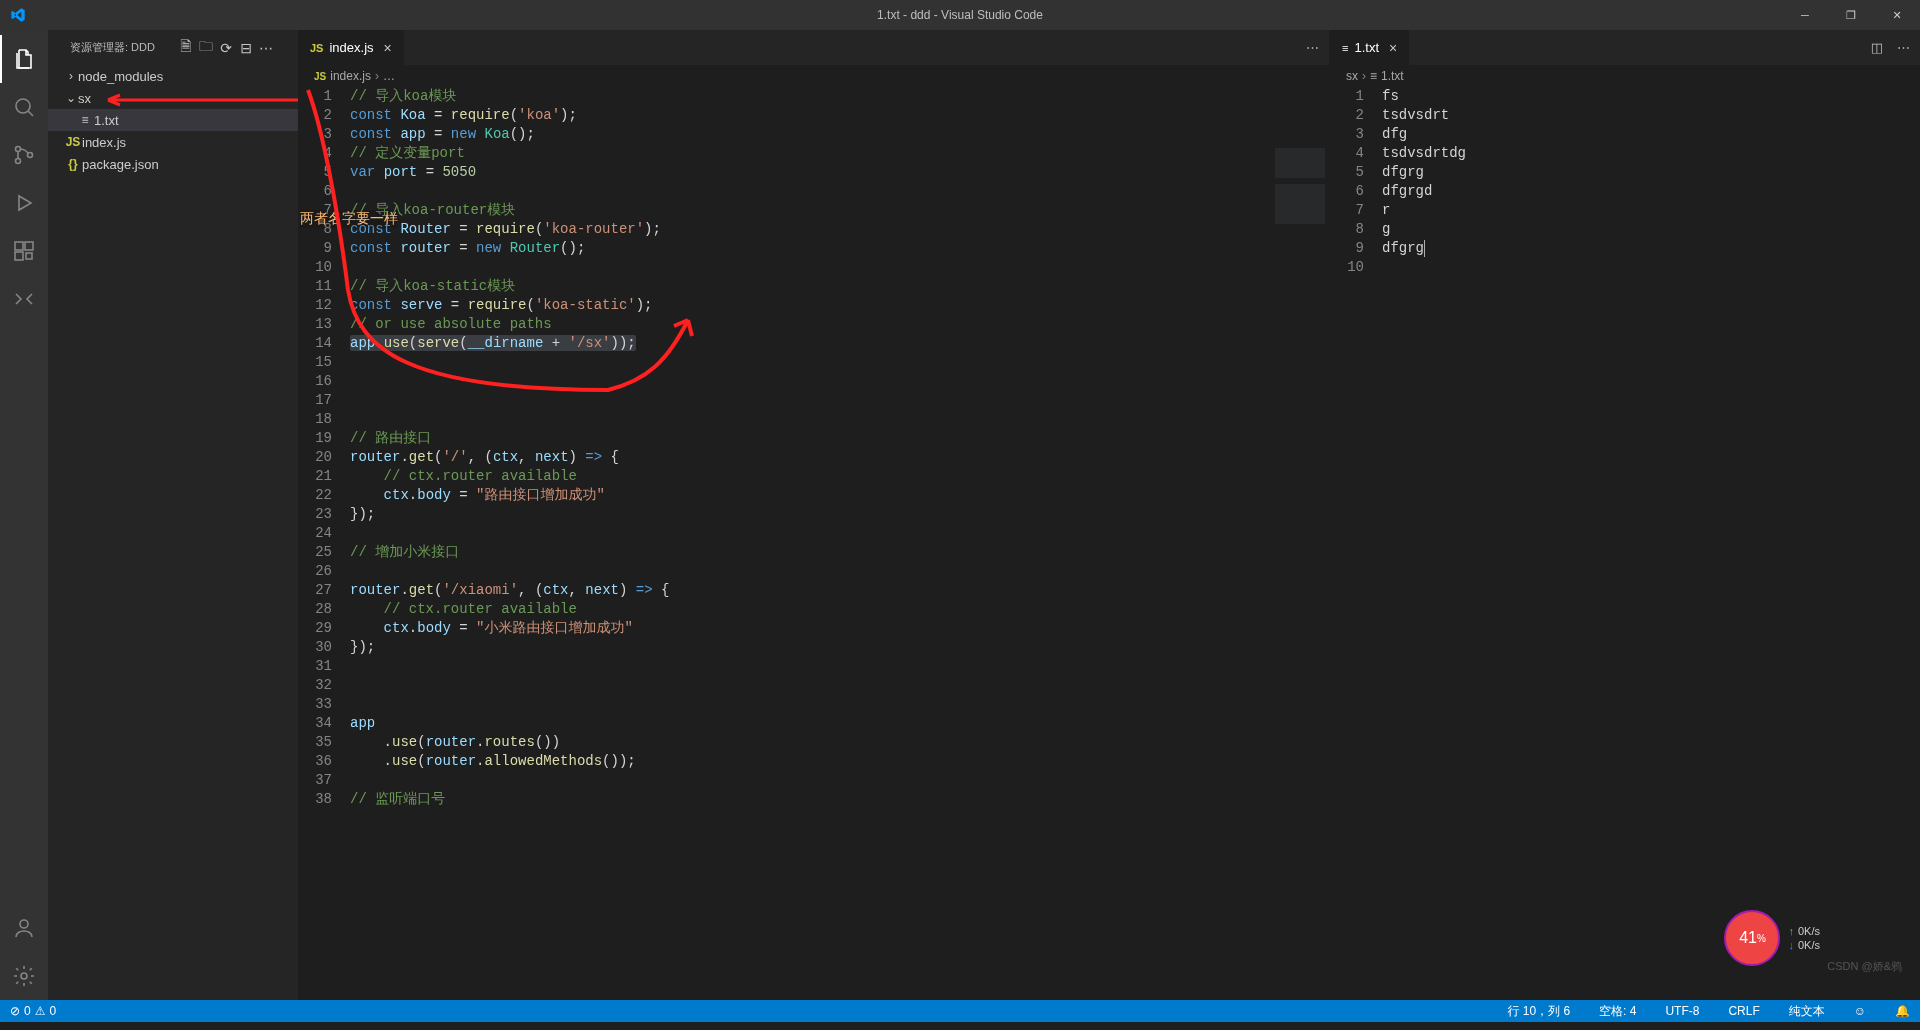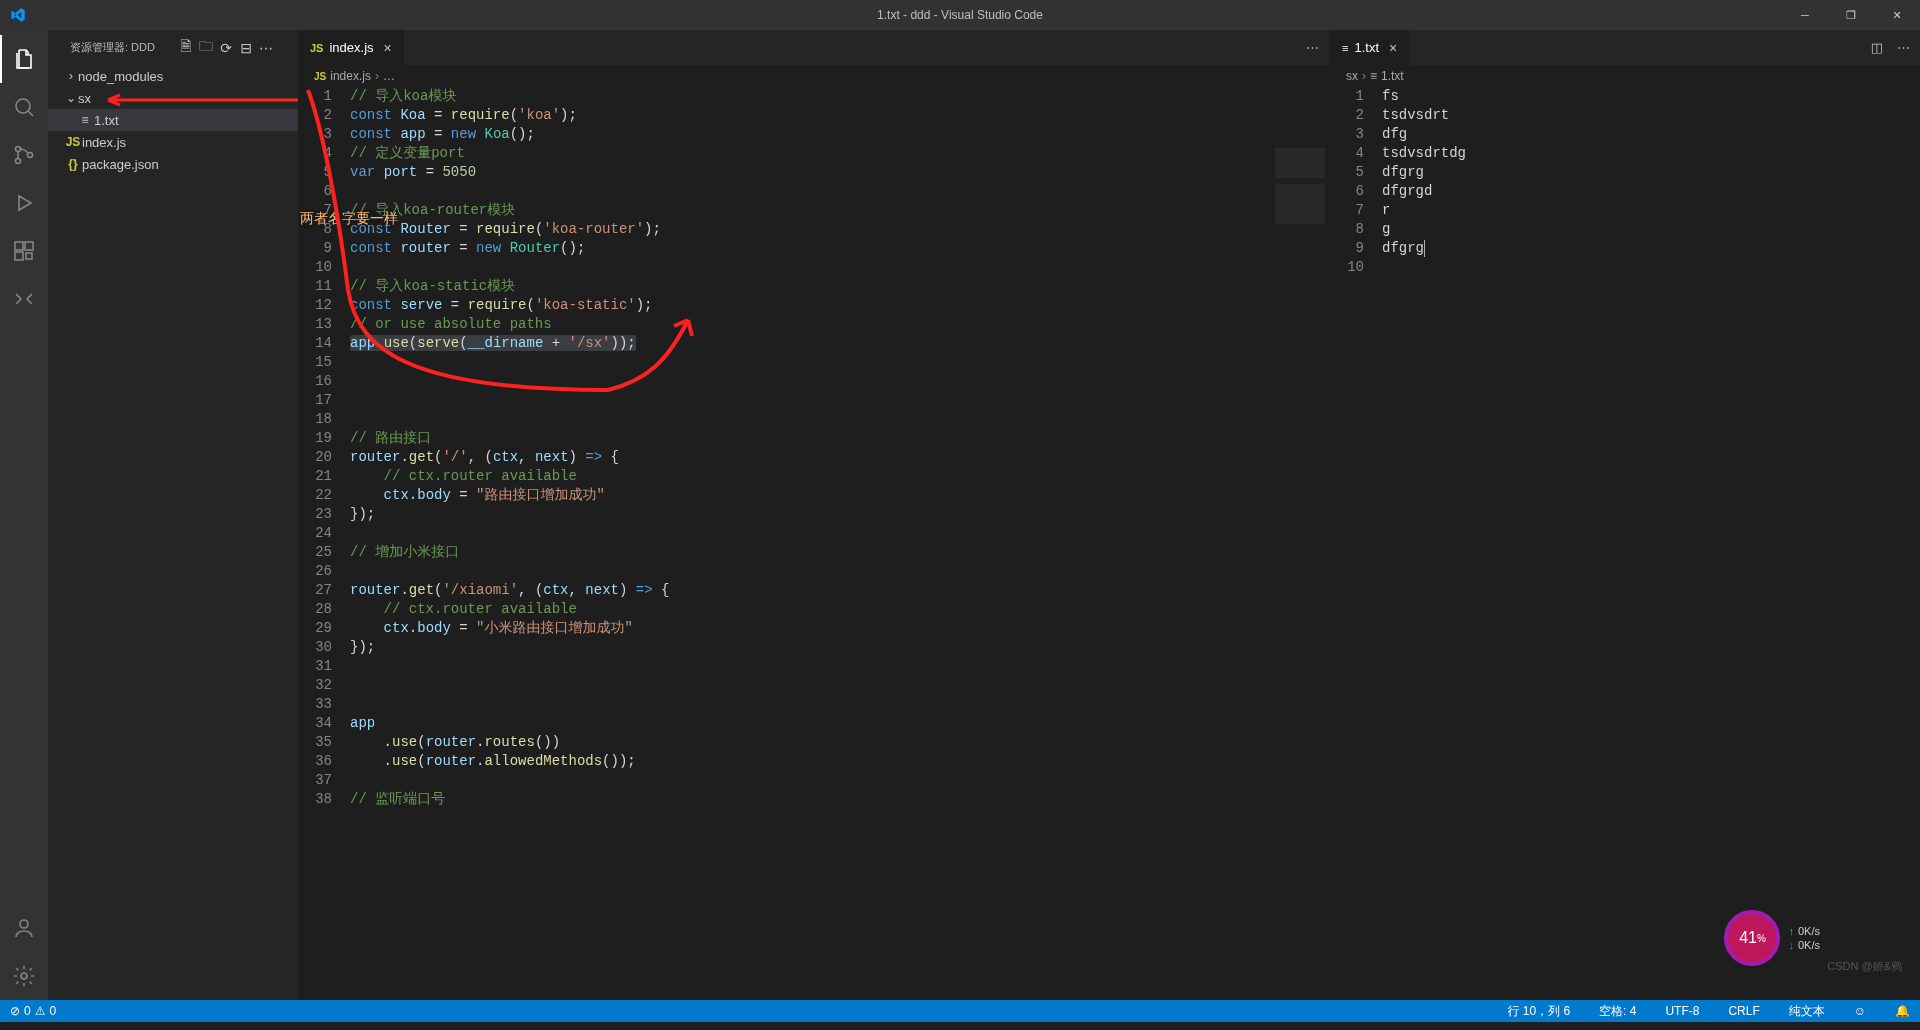--- a/index.html
+++ b/index.html
@@ -74,7 +74,7 @@
 .annot { position:absolute; color:#fdba74; font-size:14px; pointer-events:none; background:rgba(0,0,0,.1); }
 .red-stroke { position:absolute; pointer-events:none; }
 .net-widget { position:absolute; right:100px; bottom:34px; display:flex; align-items:center; gap:8px; color:#ccc; font-size:12px; }
-.net-circle { width:56px; height:56px; border-radius:50%; background:#be185d; border:4px solid #a21caf; display:flex; align-items:center; justify-content:center; font-size:16px; color:#fff; }
+.net-circle { width:56px; height:56px; border-radius:50%; background:#ef4444; border:2px solid #a21caf; display:flex; align-items:center; justify-content:center; font-size:16px; color:#fff; }
 .net-circle sub { font-size:10px; }
 .net-speeds { display:flex; flex-direction:column; gap:2px; font-size:11px; }
 .net-speeds div span:first-child { color:#31c48d; margin-right:4px; }

